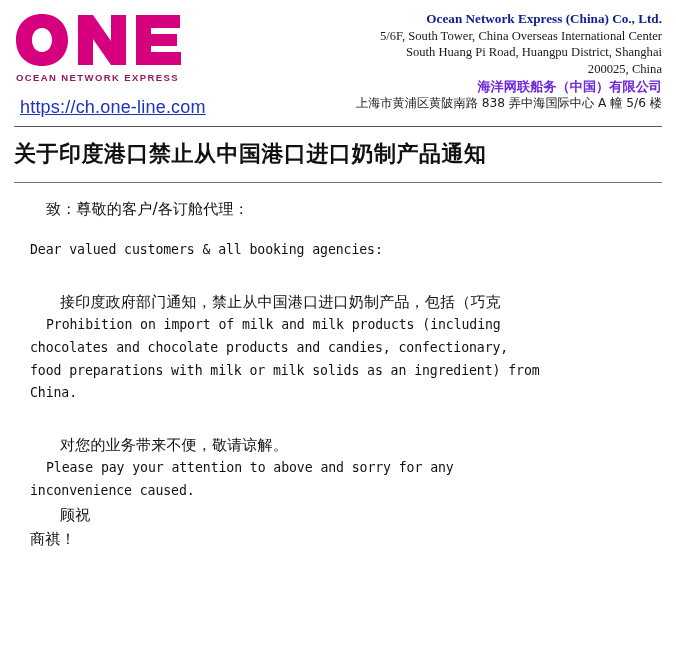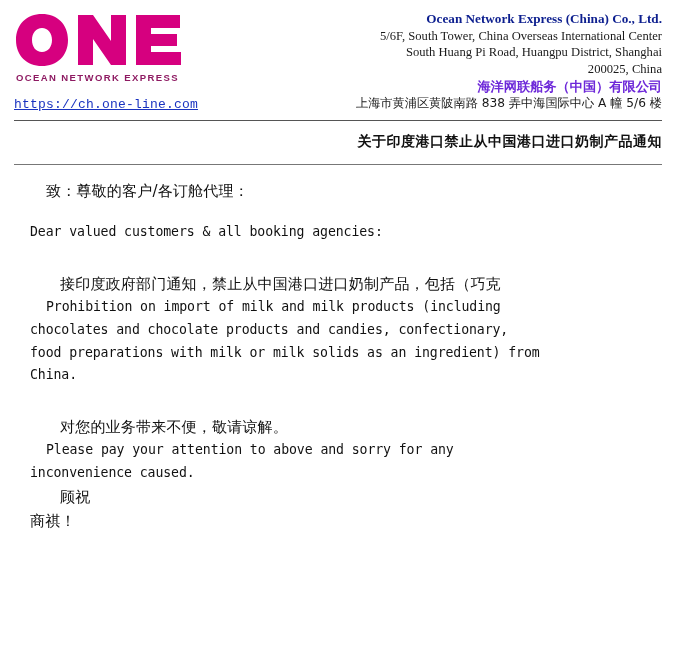--- a/index.html
+++ b/index.html
@@ -51,11 +51,12 @@
   }
   .logo-url {
     margin-top: 14px;
-    font-size: 13px;
+    font-size: 18px;
     color: #1a33c0;
     text-decoration: underline;
-    font-family: Liberation Mono, monospace;
+    font-family: Liberation Sans, sans-serif;
     letter-spacing: 0.2px;
+    margin-left: 6px;
   }
   .addr-block {
     width: 395px;

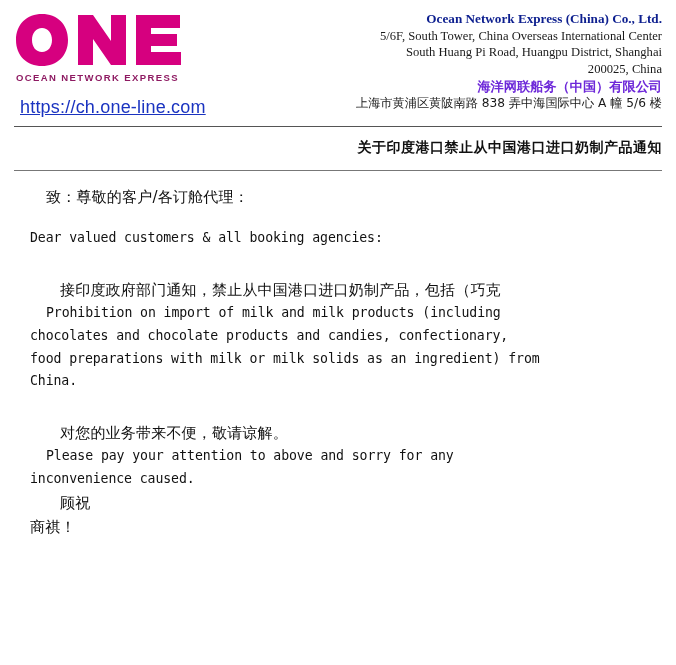--- a/index.html
+++ b/index.html
@@ -94,10 +94,10 @@
 
   
   .doc-title {
-    text-align: right;
+    text-align: left;
     font-family: "DejaVu Sans", sans-serif;
     font-weight: bold;
-    font-size: 14px;
+    font-size: 22px;
     color: #111;
     padding: 12px 0 11px 0;
     letter-spacing: 0.5px;

